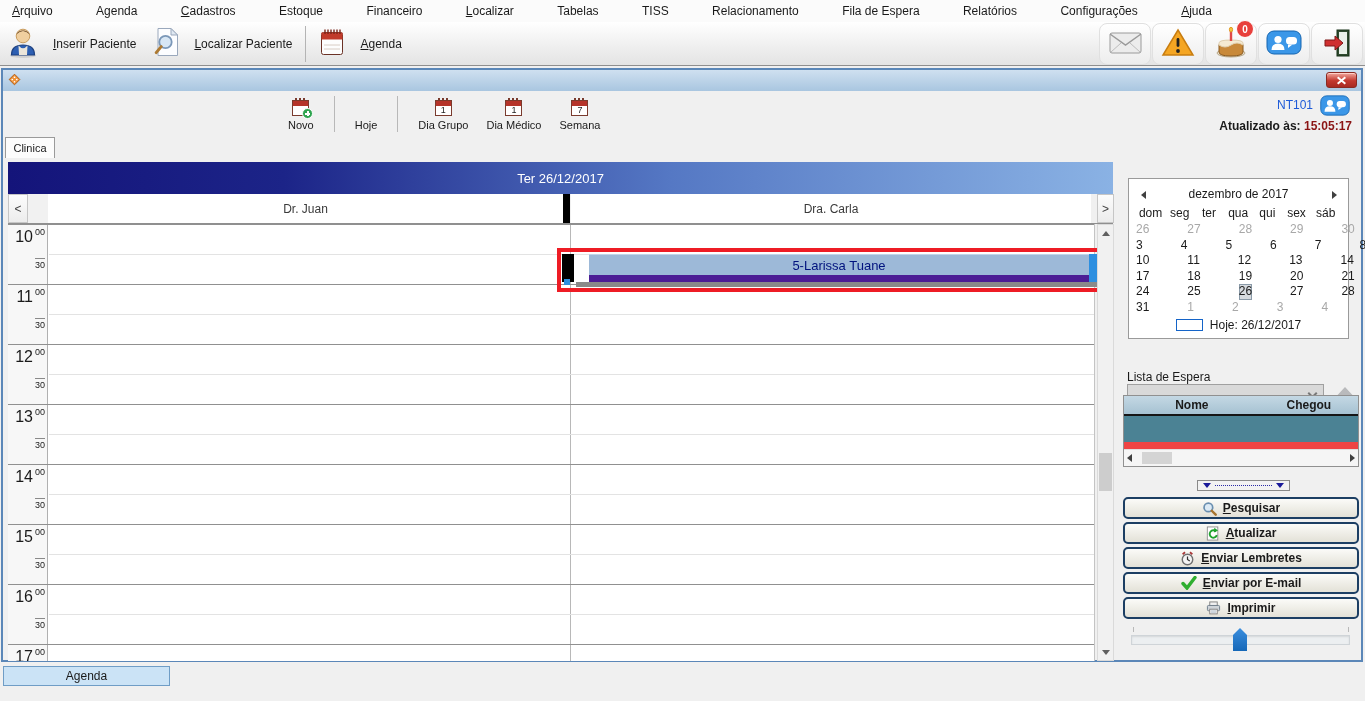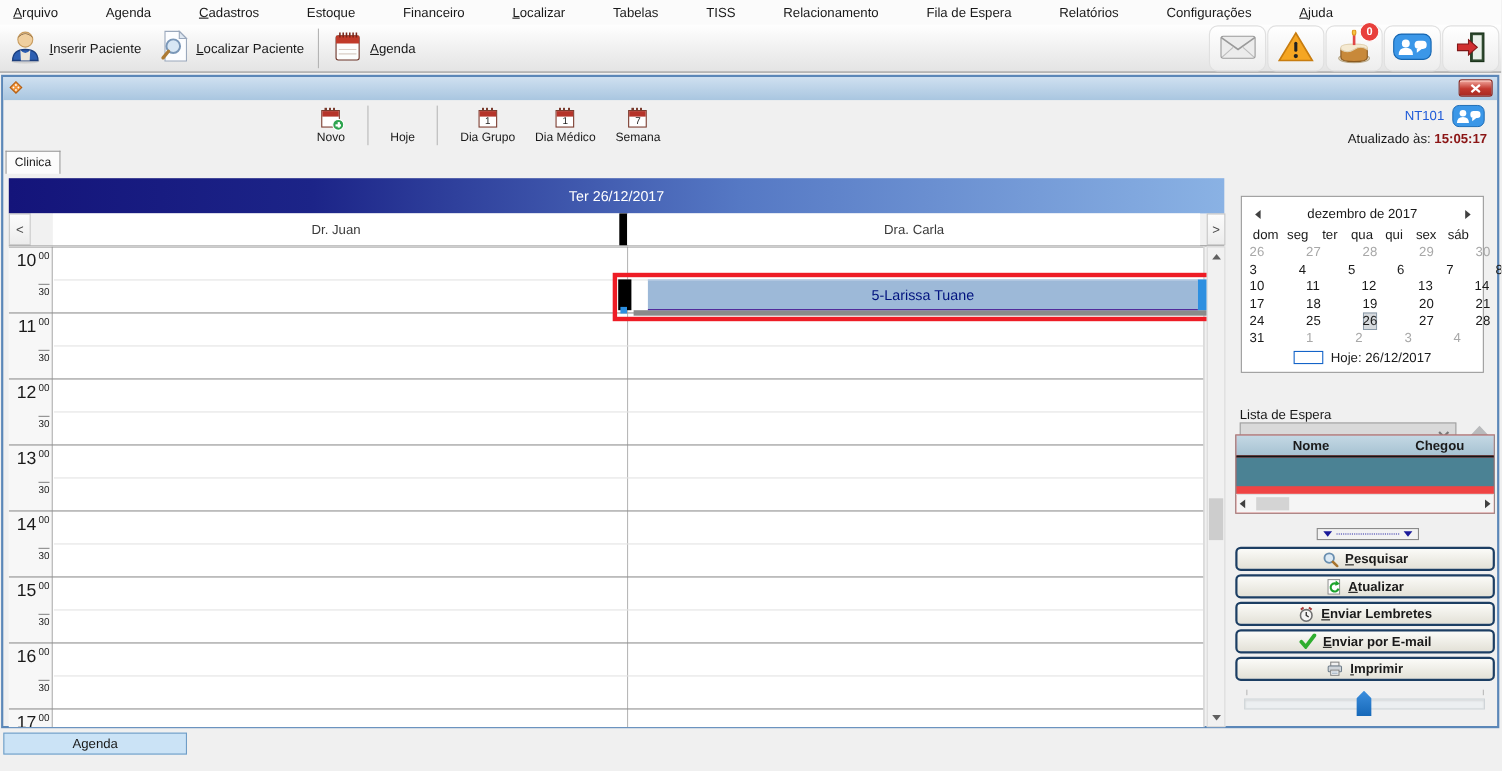--- a/index.html
+++ b/index.html
@@ -17,7 +17,7 @@
   .toolbar { position:absolute; top:22px; left:0; width:100%; height:44px;
     background:linear-gradient(#ffffff,#eeeeee 60%,#e4e4e4); border-bottom:1px solid #8f8f8f;
     display:flex; align-items:center; }
-  .tb-btn { display:flex; align-items:center; gap:7px; padding:2px 8px; height:40px; }
+  .tb-btn { display:flex; align-items:center; gap:15px; padding:2px 8px; height:40px; }
   .tb-sep { width:1px; height:36px; background:#b4b4b4; margin:0 5px; }
   .tb-right { position:absolute; right:2px; top:1px; display:flex; }
   .tb-icon-btn { width:52px; height:42px; border-radius:8px; margin-left:1px; position:relative;

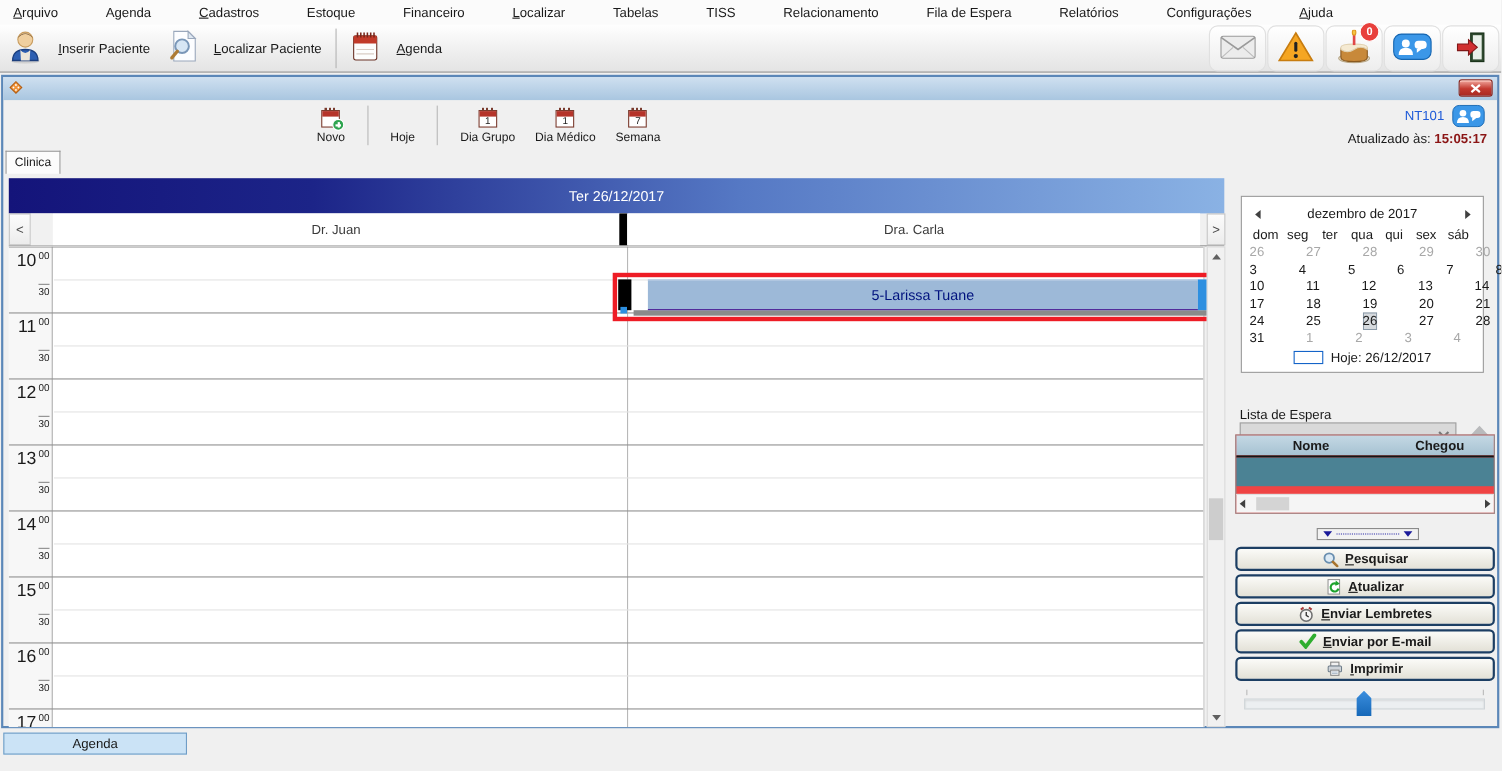--- a/index.html
+++ b/index.html
@@ -55,7 +55,7 @@
   .nt-code { position:absolute; right:48px; top:7px; color:#1f5bd8; font-size:12px; }
   .nt-chat { position:absolute; right:9px; top:4px; width:34px; height:21px; }
   .nt-chat svg { width:34px; height:21px; }
-  .updated { position:absolute; right:9px; top:28px; font-size:12px; }
+  .updated { position:absolute; right:9px; top:28px; font-size:12px;font-weight:bold; }
   .updated b { color:#8b1515; }
 
   .tab-clinica { position:absolute; left:2px; top:46px; width:50px; height:21px; background:#fcfcfc;

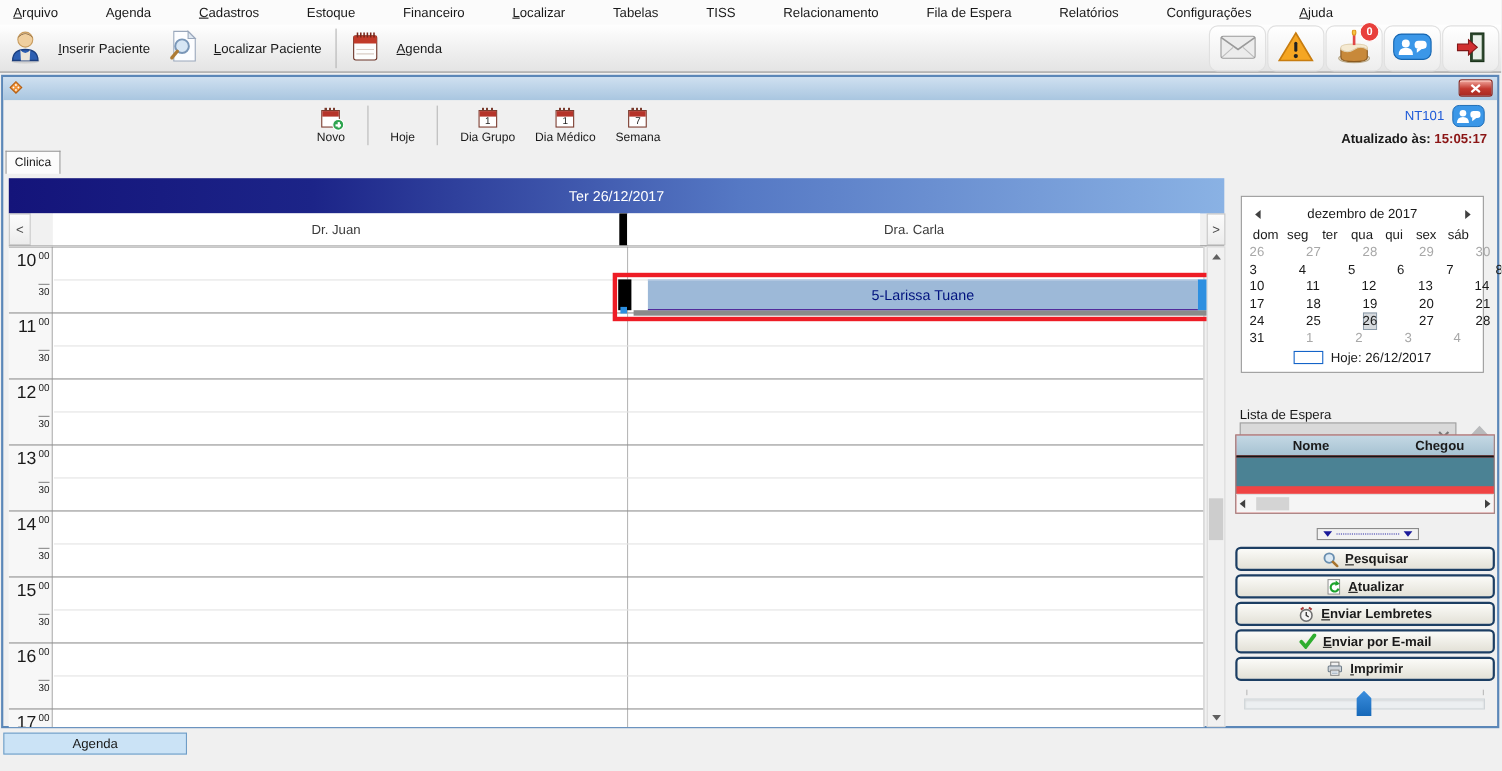--- a/index.html
+++ b/index.html
@@ -91,7 +91,7 @@
   .appt-box { position:absolute; left:552px; top:91px; width:546px; height:44px; border:4px solid #ee1c25; padding:2px 1px 0; }
   .appt-bar { display:flex; height:28px; position:relative; }
   .appt-black { width:12px; background:#000; }
-  .appt-main { flex:1; background:#9db9d8; border-top:1px solid #c3d4e8; border-bottom:1px solid #4c1d95;
+  .appt-main { flex:1; background:#9db9d8; border-top:1px solid #c3d4e8; border-bottom:7px solid #4c1d95;
     display:flex; align-items:center; justify-content:center; color:#00127e; font-size:13px;margin-left:15px; }
   .appt-blue { width:9px; background:#2d8fe0; }
   .appt-shadow { height:5px; background:#8a8a8a; margin-left:14px; margin-right:0; }

